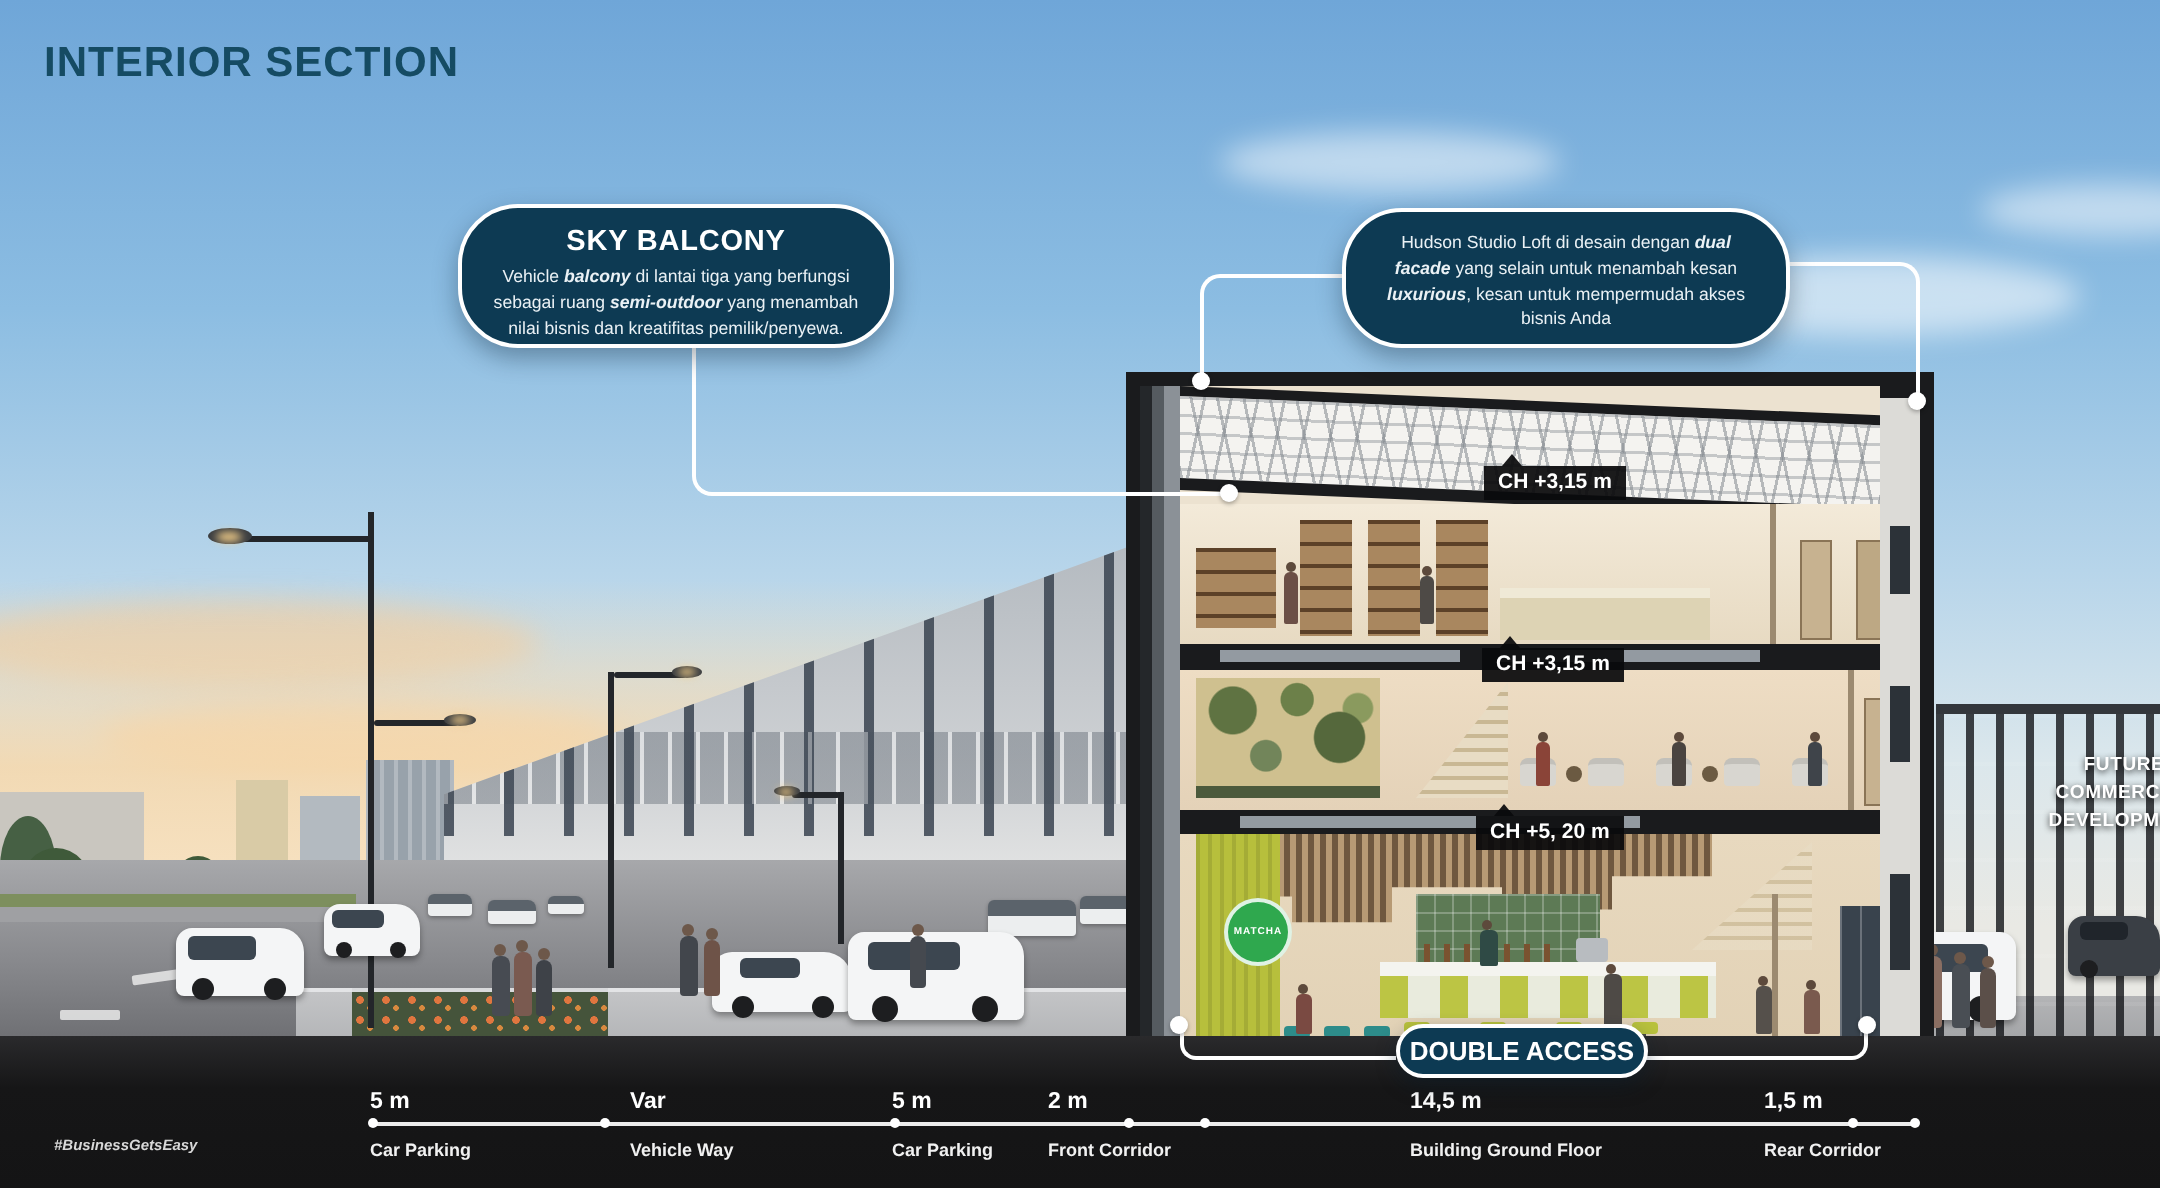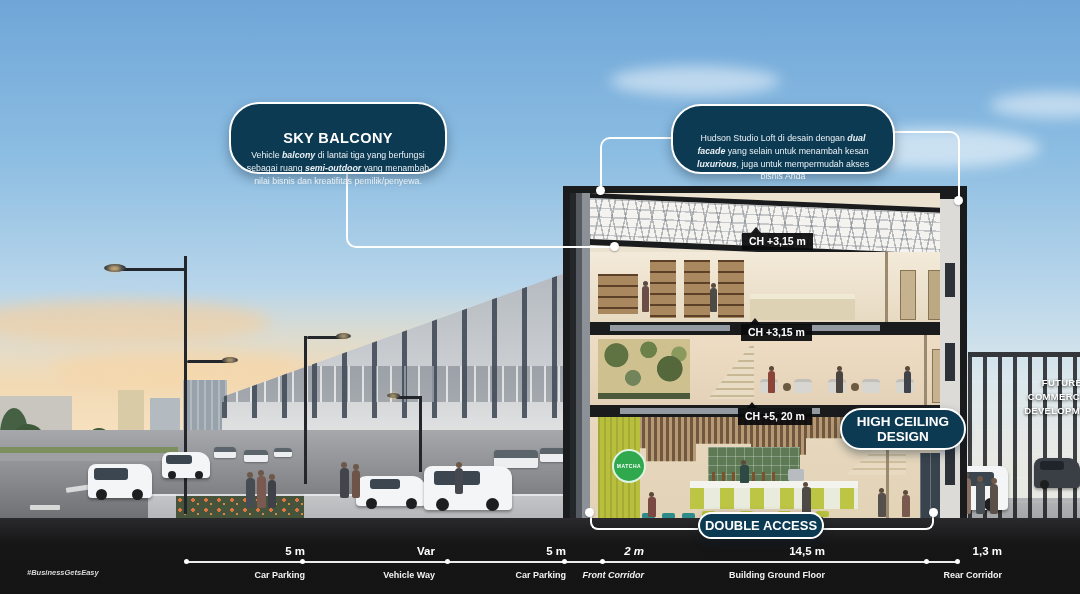--- a/index.html
+++ b/index.html
@@ -437,6 +437,7 @@
     <p><span>Hudson Studio Loft di desain dengan </span><span class="it">dual facade</span><span> yang selain untuk menambah kesan </span><span class="it">luxurious</span><span>, juga untuk mempermudah akses bisnis Anda</span></p>
   </div>
 
+  <div class="page-title">INTERIOR SECTION</div>
 
 
 </div>

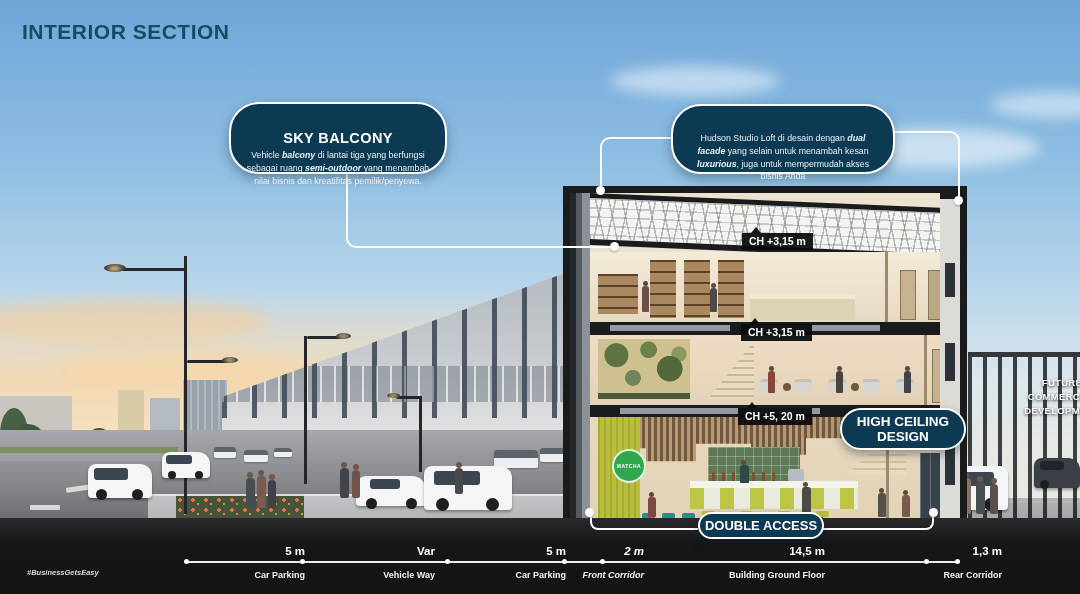--- a/index.html
+++ b/index.html
@@ -137,7 +137,7 @@
 
   
   .bubble { position:absolute; background:#0d3a53; border:2px solid #ffffff; border-radius:30px;
-    color:#fff; text-align:center; padding:26px 14px 8px; box-shadow:0 5px 12px rgba(10,30,45,.35); }
+    color:#fff; text-align:center; padding:9px 14px 8px; box-shadow:0 5px 12px rgba(10,30,45,.35); }
   .bubble h3 { font-size:14.5px; font-weight:800; letter-spacing:.4px; margin-bottom:3px; }
   .bubble p { font-size:8.8px; line-height:1.45; color:#eaf1f5; font-weight:500; }
   .bubble .it { font-style: italic; font-weight:700; }

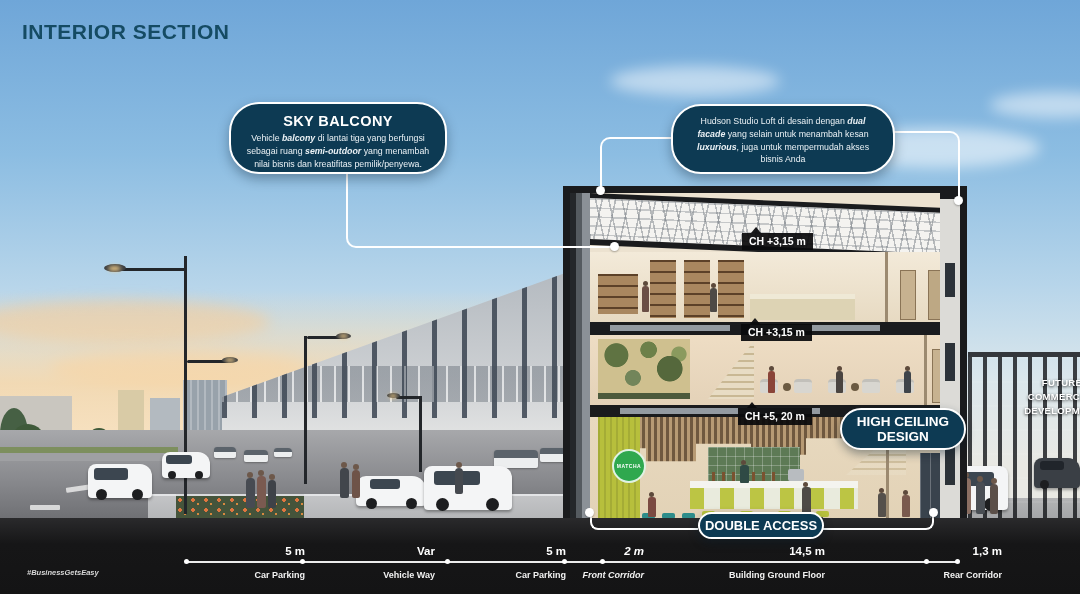--- a/index.html
+++ b/index.html
@@ -434,7 +434,7 @@
     <p><span>Vehicle </span><span class="it">balcony</span><span> di lantai tiga yang berfungsi sebagai ruang </span><span class="it">semi-outdoor</span><span> yang menambah nilai bisnis dan kreatifitas pemilik/penyewa.</span></p>
   </div>
   <div class="bubble" style="left:671px;top:104px;width:224px;height:70px;">
-    <p><span>Hudson Studio Loft di desain dengan </span><span class="it">dual facade</span><span> yang selain untuk menambah kesan </span><span class="it">luxurious</span><span>, juga untuk mempermudah akses bisnis Anda</span></p>
+    <p><span>Hudson Studio Loft di desain dengan </span><span class="it">dual facade</span><span> yang selain untuk menambah kesan </span><span class="it">luxurious</span><span>, kesan untuk mempermudah akses bisnis Anda</span></p>
   </div>
 
   <div class="page-title">INTERIOR SECTION</div>

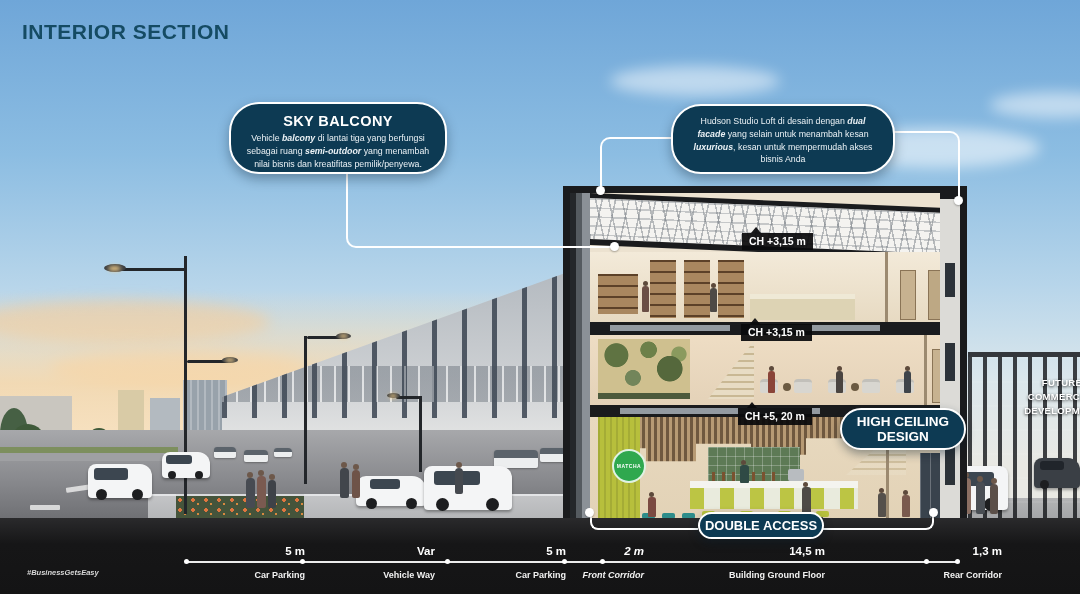--- a/index.html
+++ b/index.html
@@ -422,9 +422,6 @@
     <span>CH +5, 20 m</span>
   </div>
 
-  <div class="pill" style="left:840px;top:408px;width:126px;height:42px;font-size:13.5px;line-height:1.12;padding:0 14px;">
-    <span>HIGH CEILING DESIGN</span>
-  </div>
   <div class="pill" style="left:698px;top:512px;width:126px;height:27px;font-size:13px;">
     <span>DOUBLE ACCESS</span>
   </div>

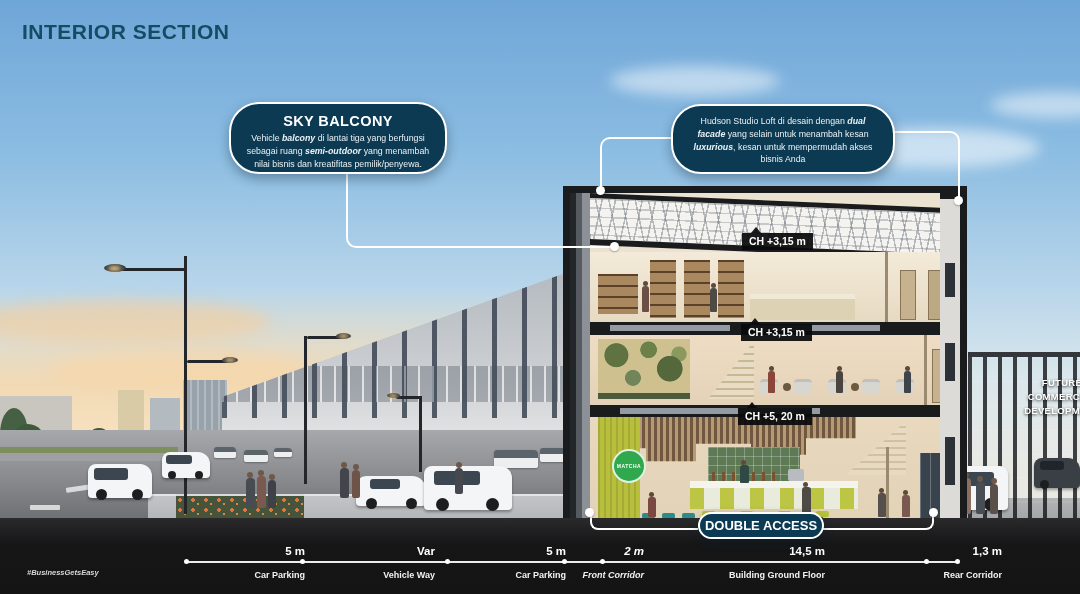--- a/index.html
+++ b/index.html
@@ -166,7 +166,7 @@
     background: linear-gradient(180deg,#2a2a2c 0, #161617 26px, #141415 100%); }
   .scale-line { position:absolute; left:187px; top:561px; width:771px; height:1.5px; background:#ececec; }
   .dot { position:absolute; top:559px; width:5px; height:5px; border-radius:50%; background:#ffffff; }
-  .dim { position:absolute; top:545px; width:120px; text-align:right; white-space:nowrap; }
+  .dim { position:absolute; top:545px; width:120px; text-align:left; white-space:nowrap; }
   .dim-val { font-size:11.5px; font-weight:700; color:#ffffff; }
   .dim-lab { margin-top:13px; font-size:9px; font-weight:600; color:#f1f1f1; }
   .hashtag { position:absolute; left:27px; top:568px; color:#d8d8d8; font-size:7.5px; font-style:italic; font-weight:600; }

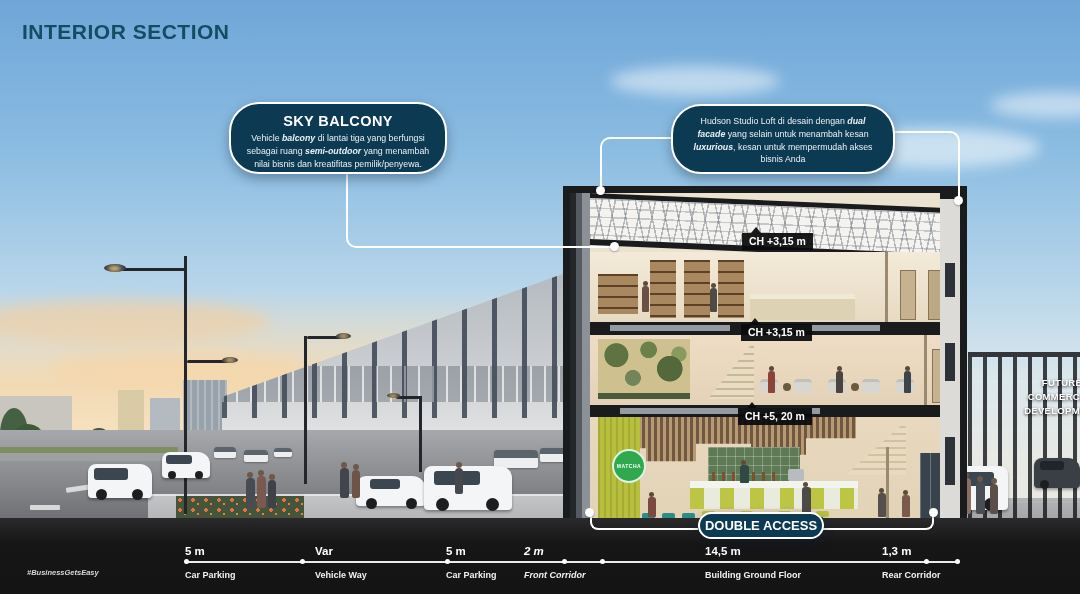--- a/index.html
+++ b/index.html
@@ -383,7 +383,7 @@
     <div class="dim-val">5 m</div>
     <div class="dim-lab">Car Parking</div>
   </div>
-  <div class="dim" style="left:524px;font-style:italic;">
+  <div class="dim" style="left:524px;">
     <div class="dim-val">2 m</div>
     <div class="dim-lab">Front Corridor</div>
   </div>

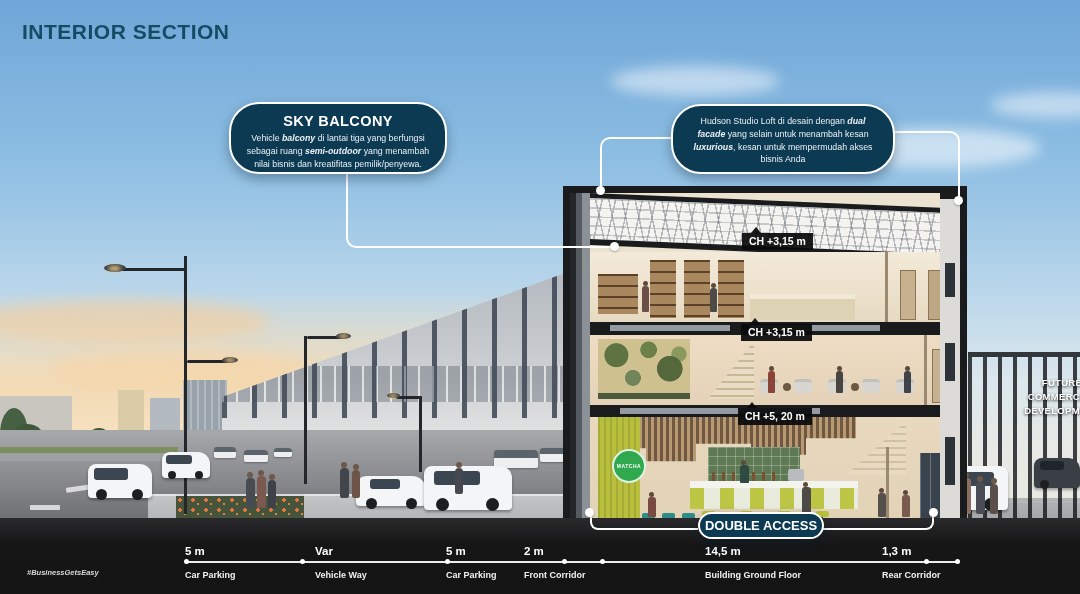--- a/index.html
+++ b/index.html
@@ -392,7 +392,7 @@
     <div class="dim-lab">Building Ground Floor</div>
   </div>
   <div class="dim" style="left:882px;">
-    <div class="dim-val">1,3 m</div>
+    <div class="dim-val">1,5 m</div>
     <div class="dim-lab">Rear Corridor</div>
   </div>
   <div class="hashtag">#BusinessGetsEasy</div>

